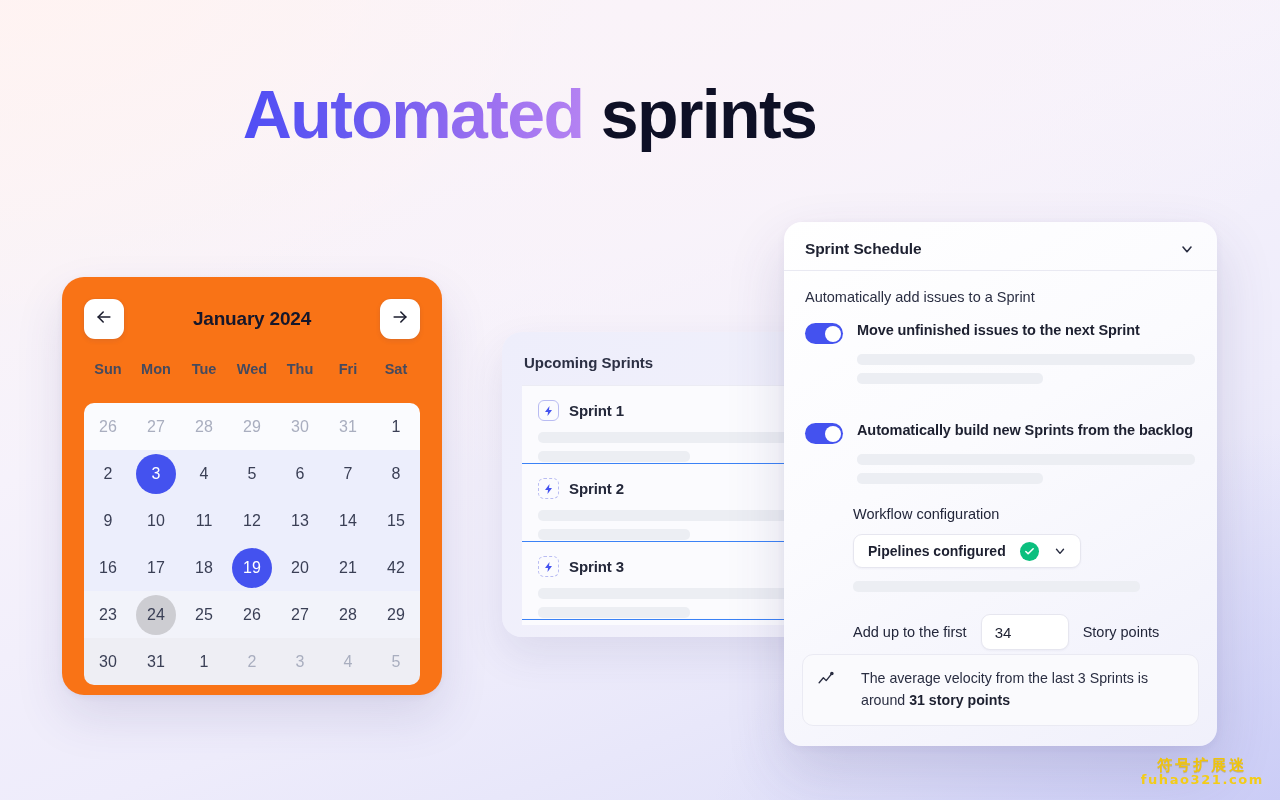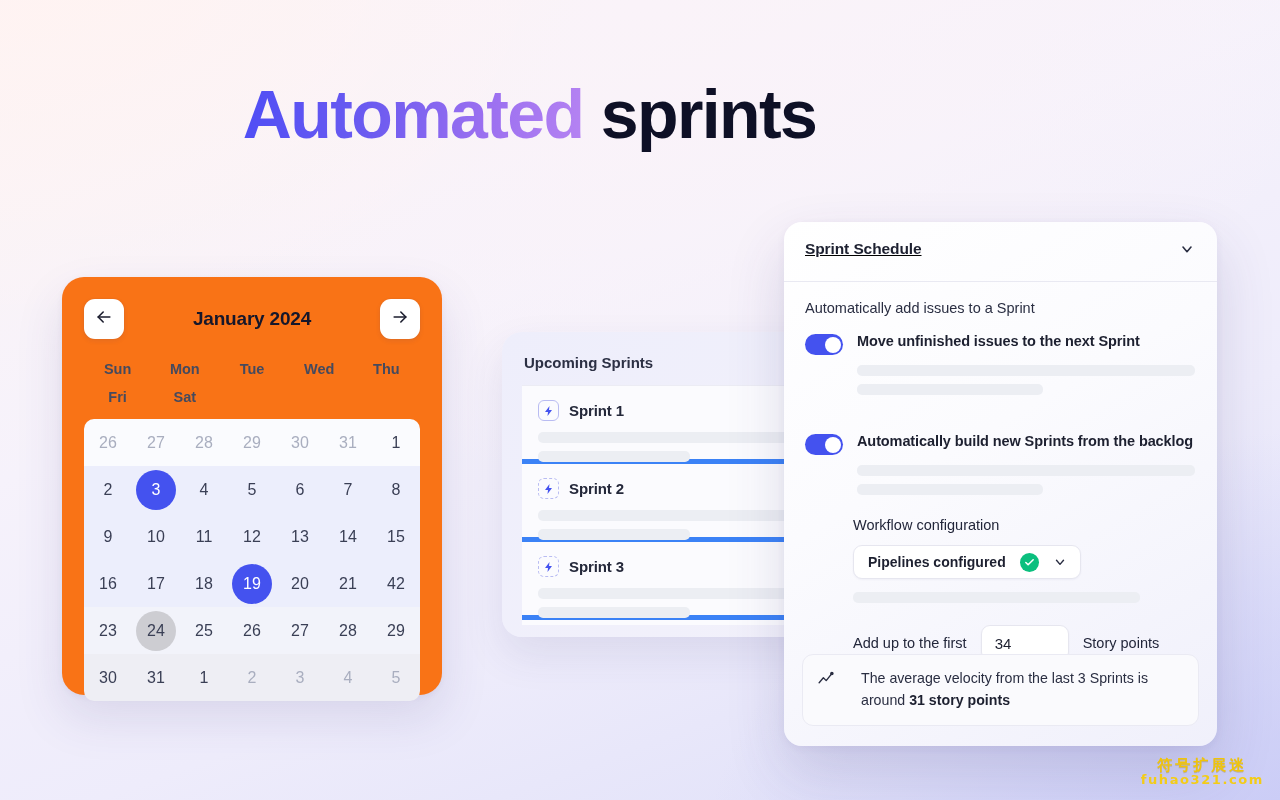--- a/index.html
+++ b/index.html
@@ -158,10 +158,9 @@
   }
   .sch-head {
     display: flex; align-items: center; justify-content: space-between;
-    padding: 18px 22px 23px 21px;
+    padding: 18px 22px 12px 21px;
     border-bottom: 1px solid #e9e9f2;
     margin: 0 0px;
-    text-decoration: underline;
   }
   .sch-title { font-size: 15.5px; font-weight: 600; color: #1d2030; letter-spacing: -0.1px; }
   .sch-body { padding: 18px 22px 0 21px; }

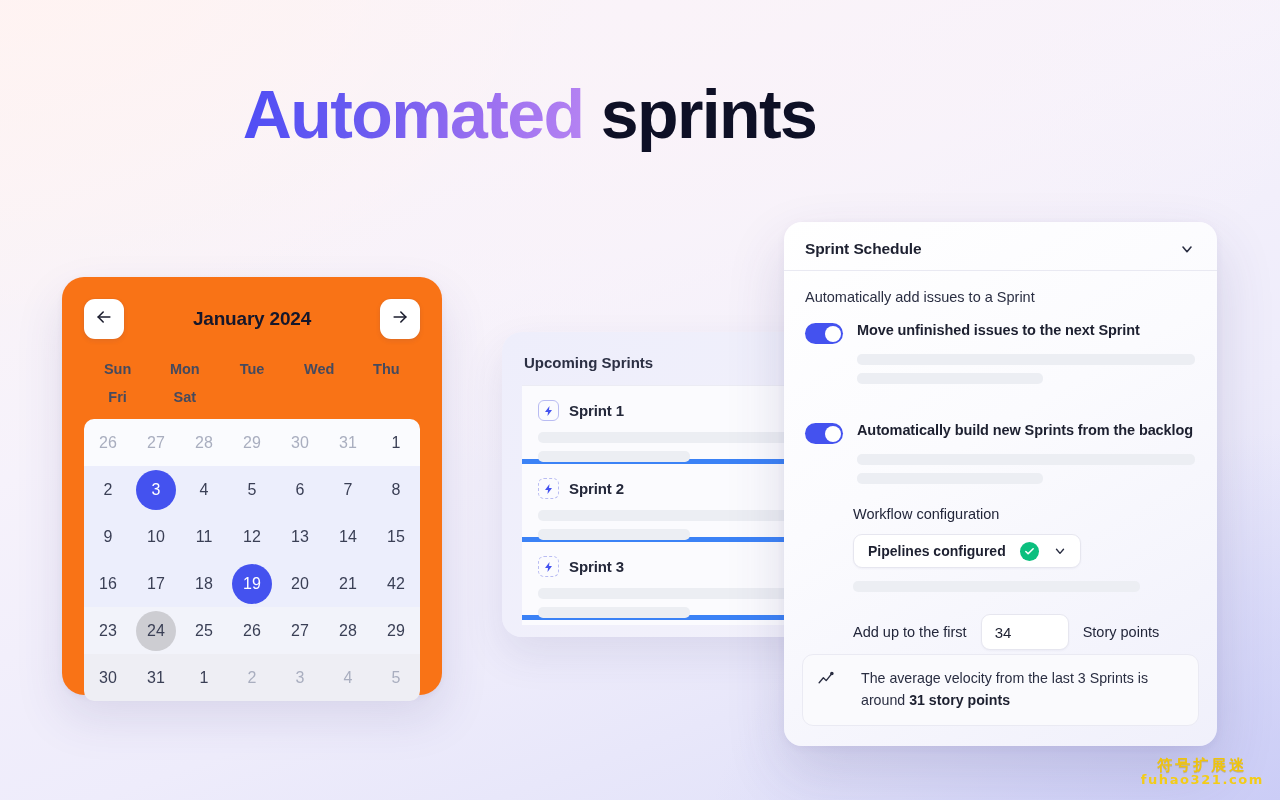--- a/index.html
+++ b/index.html
@@ -76,7 +76,7 @@
   .cal-title {
     font-size: 19px; font-weight: 700; color: #15172b; letter-spacing: -0.2px;
   }
-  .weekdays { display: grid; grid-template-columns: repeat(5, 1fr); margin-bottom: 8px; }
+  .weekdays { display: grid; grid-template-columns: repeat(7, 1fr); margin-bottom: 20px; }
   .weekday {
     text-align: center; font-size: 14.5px; font-weight: 600; color: #454a5e; padding: 6px 0;
   }

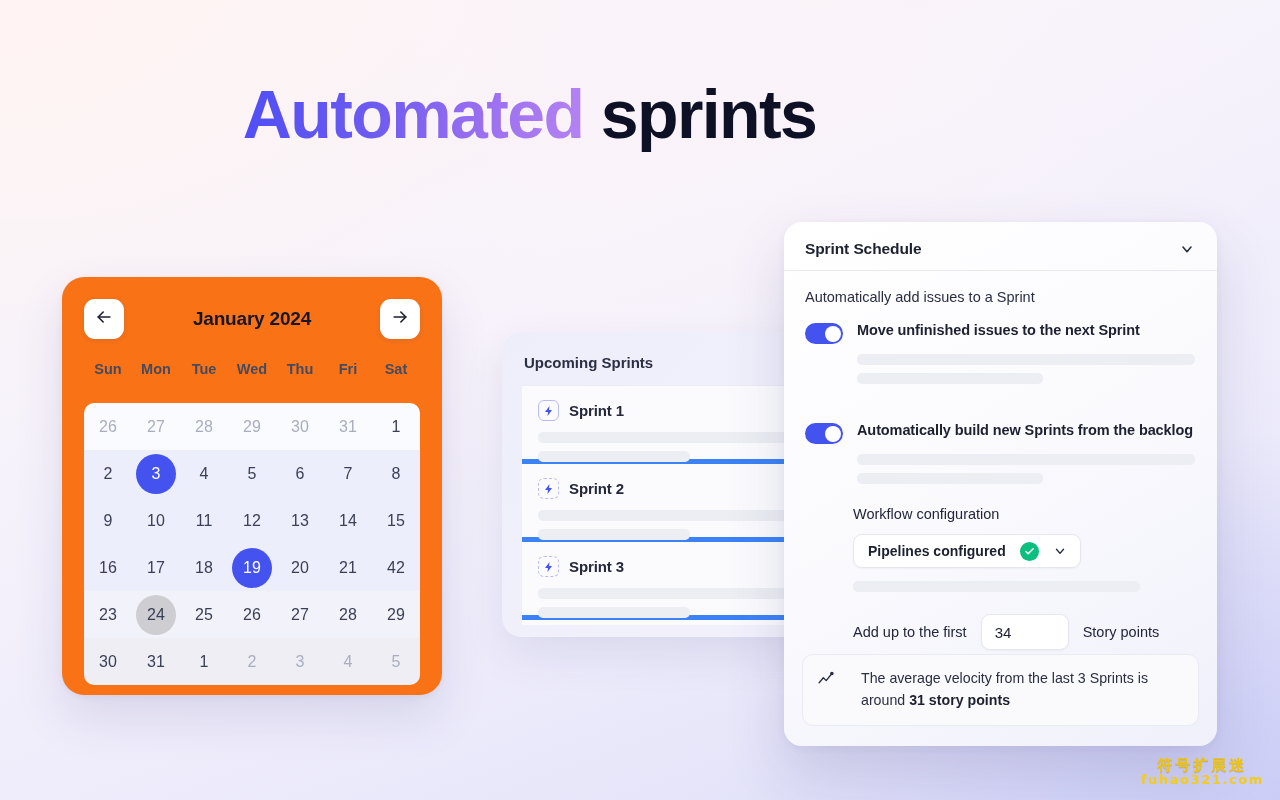--- a/index.html
+++ b/index.html
@@ -127,7 +127,7 @@
     height: 240px;
   }
   .sprint-item {
-    border-bottom: 5px solid #3b82f6;
+    border-bottom: 1px solid #3b82f6;
     padding: 14px 18px 16px 16px;
     height: 78px;
   }

